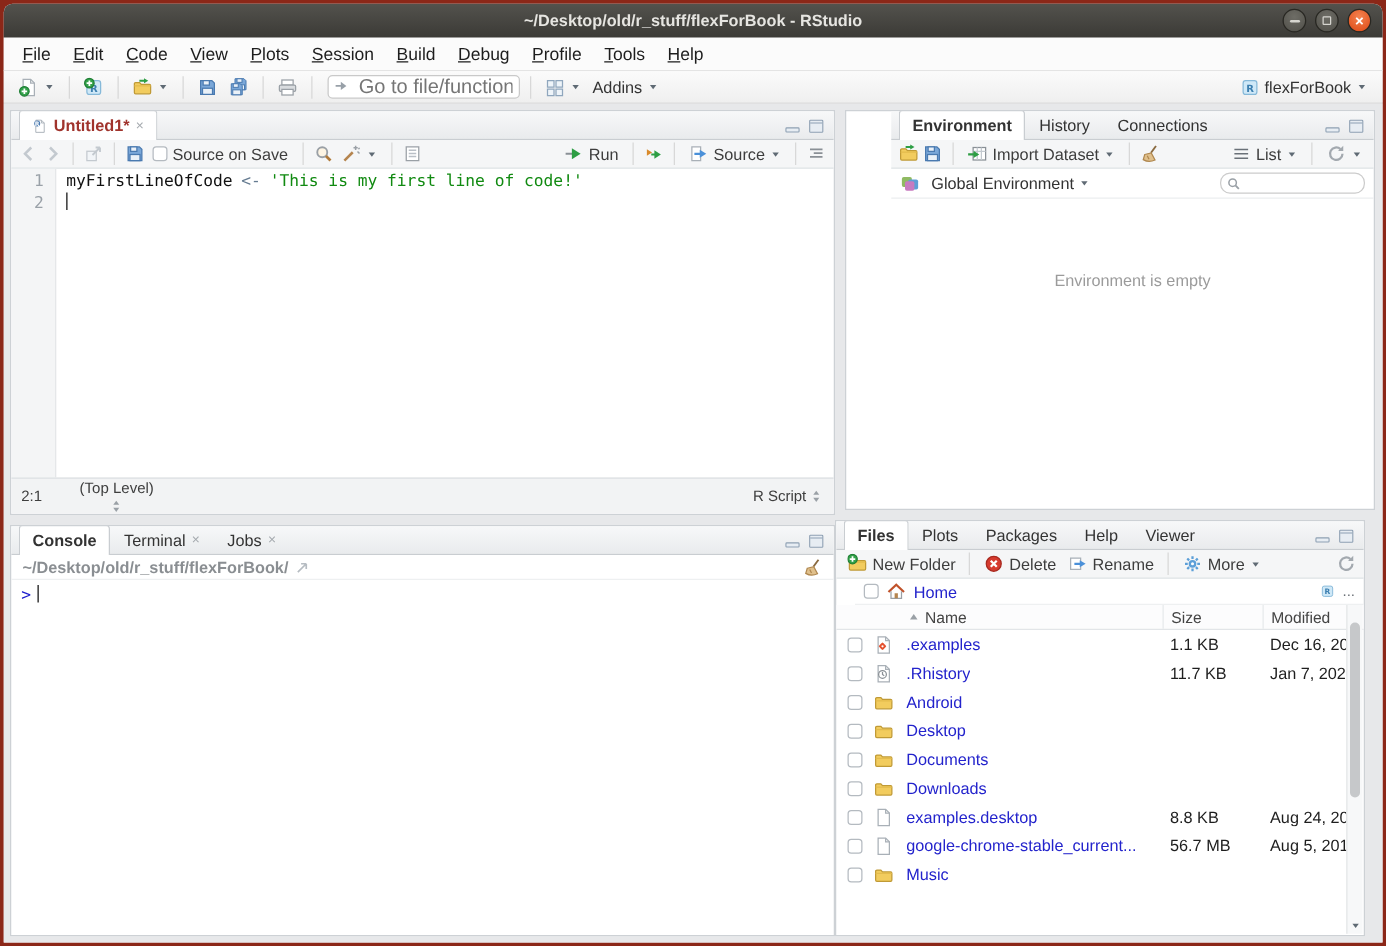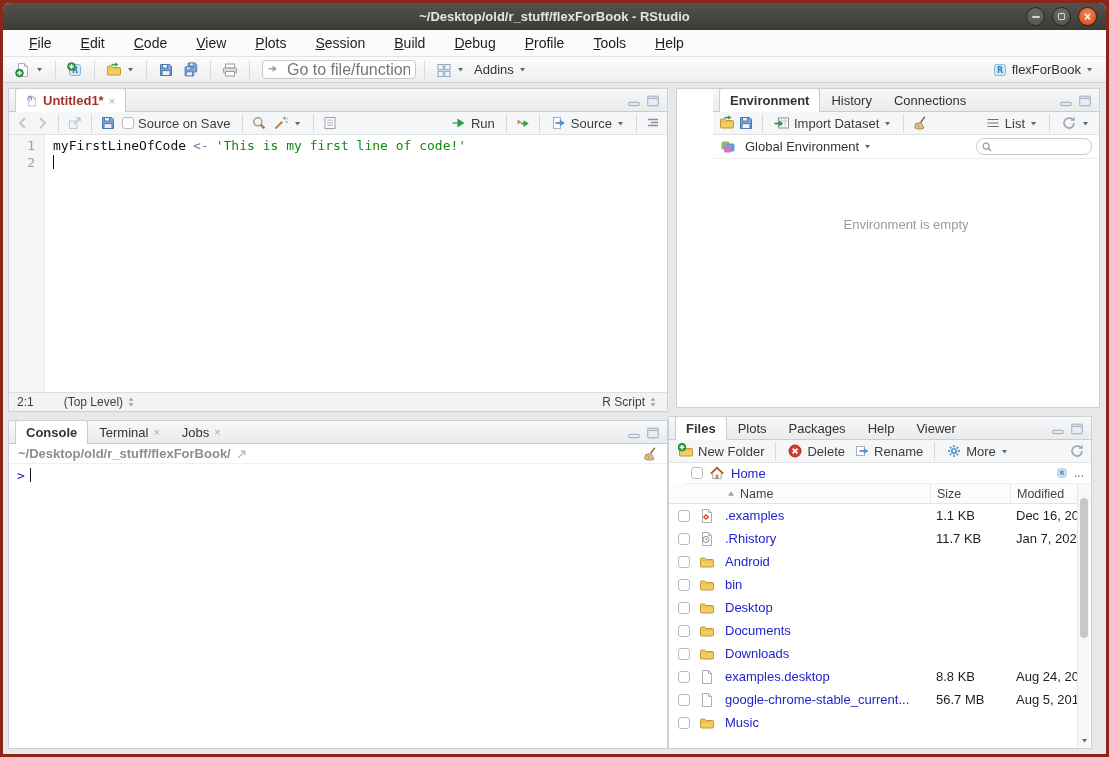--- a/index.html
+++ b/index.html
@@ -40,8 +40,8 @@
   .menubar {
     height:27px; flex:0 0 27px; background:#fbfbfb;
     border-bottom:1px solid #e4e4e4;
-    display:flex; align-items:center; padding-left:17px;
-    font-size:14px; color:#1d1d1d;gap:11px;
+    display:flex; align-items:center; padding-left:6px;
+    font-size:14px; color:#1d1d1d;
   }
   .menu-item { padding:0 9px; cursor:default; }
   .menu-item u { text-decoration:underline; }

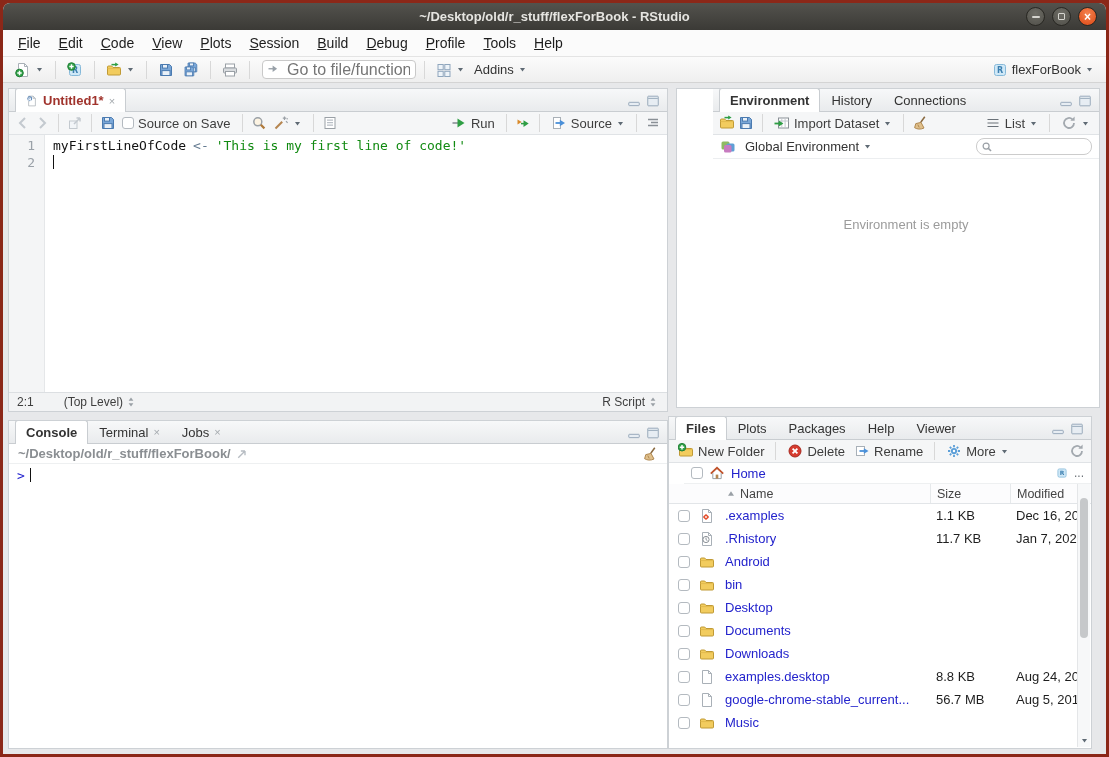--- a/index.html
+++ b/index.html
@@ -125,7 +125,7 @@
     display:flex; align-items:center; font-size:12px; color:#3e3e3e;
     padding:0 8px; gap:4px;
   }
-  .scope { margin-left:26px; display:flex; align-items:center; gap:2px; }
+  .scope { margin-left:26px; display:flex; align-items:center; gap:2px;flex-direction:column; }
   .ftype { margin-left:auto; display:flex; align-items:center; gap:2px; }
   
   #console-pane { left:5px; top:337px; width:660px; height:329px; }

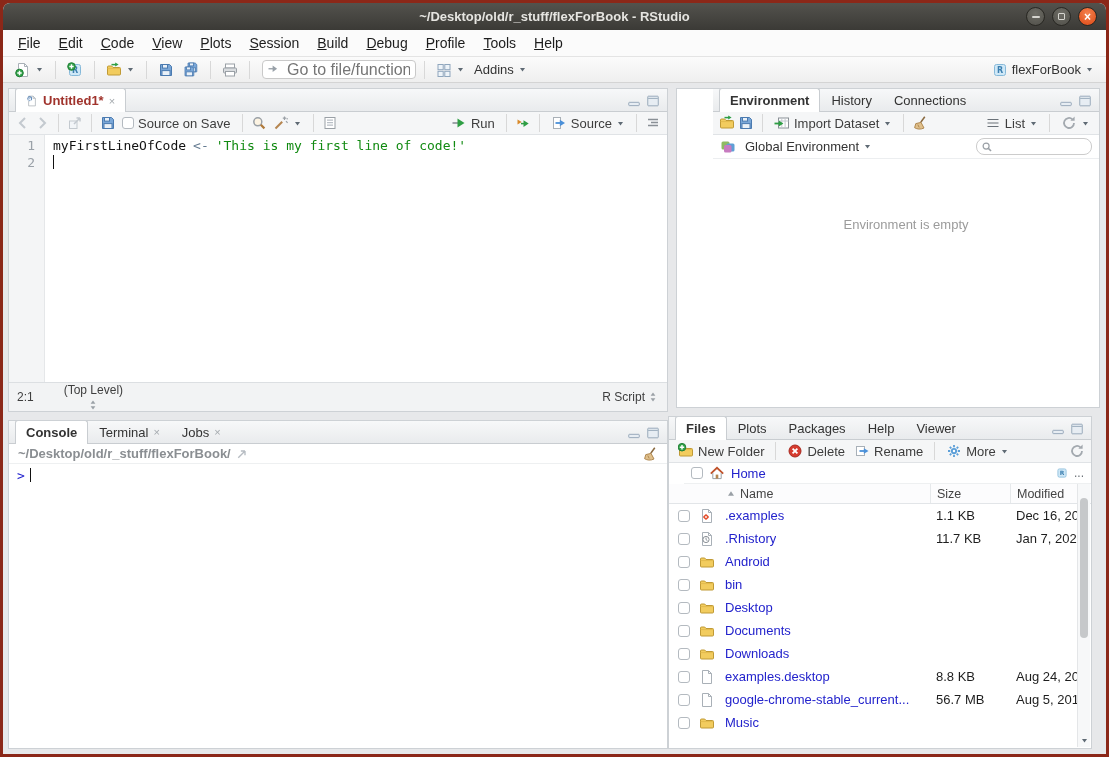--- a/index.html
+++ b/index.html
@@ -894,6 +894,7 @@
             <span class="c-mod"></span>
           </div>
 
+
           <div class="frow">
             <span class="c-check">
               <span class="checkbox"></span>
@@ -907,7 +908,7 @@
               </span>
             </span>
             <span class="c-name">
-              <a class="fname" href="#">bin</a>
+              <a class="fname" href="#">Desktop</a>
             </span>
             <span class="c-size"></span>
             <span class="c-mod"></span>
@@ -926,7 +927,7 @@
               </span>
             </span>
             <span class="c-name">
-              <a class="fname" href="#">Desktop</a>
+              <a class="fname" href="#">Documents</a>
             </span>
             <span class="c-size"></span>
             <span class="c-mod"></span>
@@ -945,10 +946,48 @@
               </span>
             </span>
             <span class="c-name">
-              <a class="fname" href="#">Documents</a>
+              <a class="fname" href="#">Downloads</a>
             </span>
             <span class="c-size"></span>
             <span class="c-mod"></span>
+          </div>
+
+          <div class="frow">
+            <span class="c-check">
+              <span class="checkbox"></span>
+            </span>
+            <span class="c-icon">
+              <span class="icon">
+                <svg viewBox="0 0 16 16" xmlns="http://www.w3.org/2000/svg">
+                  <path d="M3.5 1.5h6l3 3v10h-9z" fill="#fff" stroke="#a9b0b7"></path>
+                  <path d="M9.5 1.5v3h3" fill="none" stroke="#a9b0b7"></path>
+                </svg>
+              </span>
+            </span>
+            <span class="c-name">
+              <a class="fname" href="#">examples.desktop</a>
+            </span>
+            <span class="c-size">8.8 KB</span>
+            <span class="c-mod">Aug 24, 2019</span>
+          </div>
+
+          <div class="frow">
+            <span class="c-check">
+              <span class="checkbox"></span>
+            </span>
+            <span class="c-icon">
+              <span class="icon">
+                <svg viewBox="0 0 16 16" xmlns="http://www.w3.org/2000/svg">
+                  <path d="M3.5 1.5h6l3 3v10h-9z" fill="#fff" stroke="#a9b0b7"></path>
+                  <path d="M9.5 1.5v3h3" fill="none" stroke="#a9b0b7"></path>
+                </svg>
+              </span>
+            </span>
+            <span class="c-name">
+              <a class="fname" href="#">google-chrome-stable_current...</a>
+            </span>
+            <span class="c-size">56.7 MB</span>
+            <span class="c-mod">Aug 5, 2019,</span>
           </div>
 
           <div class="frow">
@@ -964,63 +1003,6 @@
               </span>
             </span>
             <span class="c-name">
-              <a class="fname" href="#">Downloads</a>
-            </span>
-            <span class="c-size"></span>
-            <span class="c-mod"></span>
-          </div>
-
-          <div class="frow">
-            <span class="c-check">
-              <span class="checkbox"></span>
-            </span>
-            <span class="c-icon">
-              <span class="icon">
-                <svg viewBox="0 0 16 16" xmlns="http://www.w3.org/2000/svg">
-                  <path d="M3.5 1.5h6l3 3v10h-9z" fill="#fff" stroke="#a9b0b7"></path>
-                  <path d="M9.5 1.5v3h3" fill="none" stroke="#a9b0b7"></path>
-                </svg>
-              </span>
-            </span>
-            <span class="c-name">
-              <a class="fname" href="#">examples.desktop</a>
-            </span>
-            <span class="c-size">8.8 KB</span>
-            <span class="c-mod">Aug 24, 2019</span>
-          </div>
-
-          <div class="frow">
-            <span class="c-check">
-              <span class="checkbox"></span>
-            </span>
-            <span class="c-icon">
-              <span class="icon">
-                <svg viewBox="0 0 16 16" xmlns="http://www.w3.org/2000/svg">
-                  <path d="M3.5 1.5h6l3 3v10h-9z" fill="#fff" stroke="#a9b0b7"></path>
-                  <path d="M9.5 1.5v3h3" fill="none" stroke="#a9b0b7"></path>
-                </svg>
-              </span>
-            </span>
-            <span class="c-name">
-              <a class="fname" href="#">google-chrome-stable_current...</a>
-            </span>
-            <span class="c-size">56.7 MB</span>
-            <span class="c-mod">Aug 5, 2019,</span>
-          </div>
-
-          <div class="frow">
-            <span class="c-check">
-              <span class="checkbox"></span>
-            </span>
-            <span class="c-icon">
-              <span class="icon">
-                <svg viewBox="0 0 16 16" xmlns="http://www.w3.org/2000/svg">
-                  <path d="M1.5 5a1 1 0 0 1 1-1h3.2L7 5.5h6.5a1 1 0 0 1 1 1V12a1 1 0 0 1-1 1h-11a1 1 0 0 1-1-1z" fill="#f2cc5e" stroke="#c09a36"></path>
-                  <path d="M1.5 6.6h13" stroke="#e3bb4d" fill="none"></path>
-                </svg>
-              </span>
-            </span>
-            <span class="c-name">
               <a class="fname" href="#">Music</a>
             </span>
             <span class="c-size"></span>

